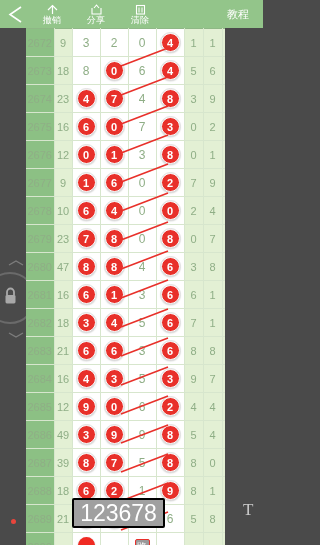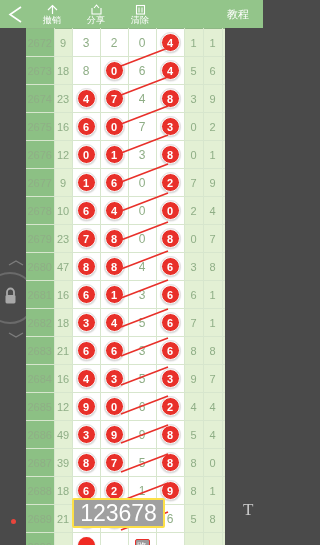--- a/index.html
+++ b/index.html
@@ -113,7 +113,7 @@
   .bignum-box {
     position: absolute; left: 72px; top: 498px;
     width: 93px; height: 30px;
-    background: #a0a0a0; border: 2px solid #fde047; border-radius: 2px;
+    background: #a0a0a0; border: 2px solid #000000; border-radius: 2px;
     display: flex; align-items: center; justify-content: center;
     color: #ffffff; font-size: 23px; letter-spacing: 0px;
   }

